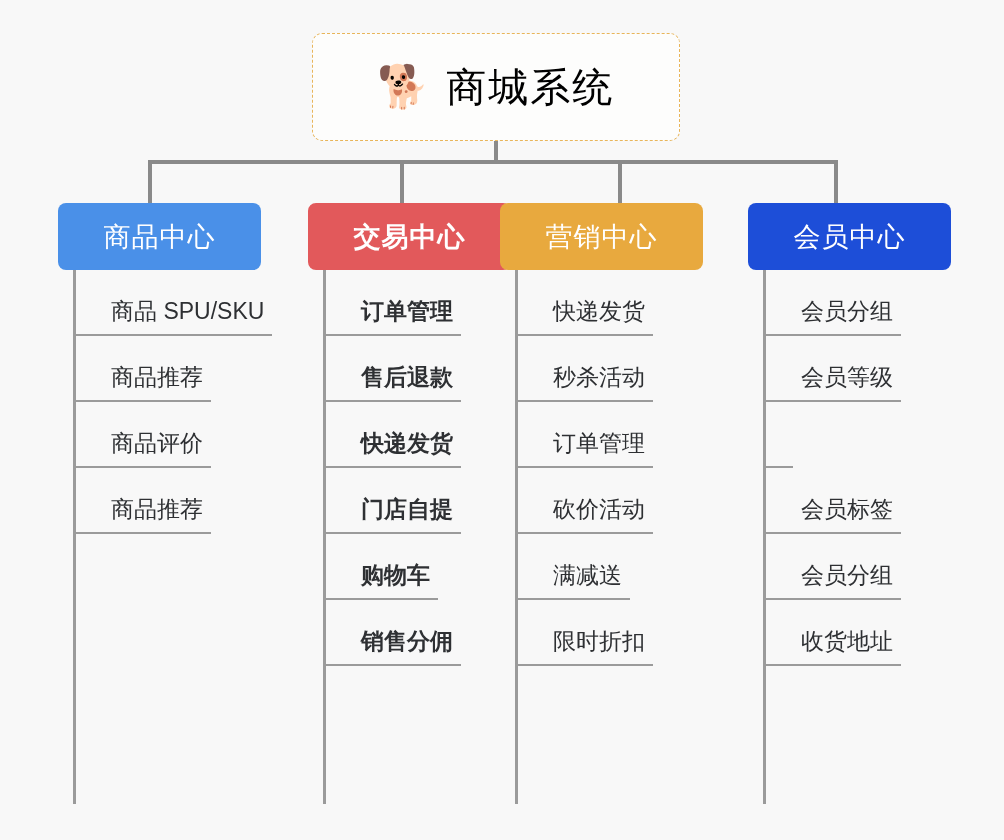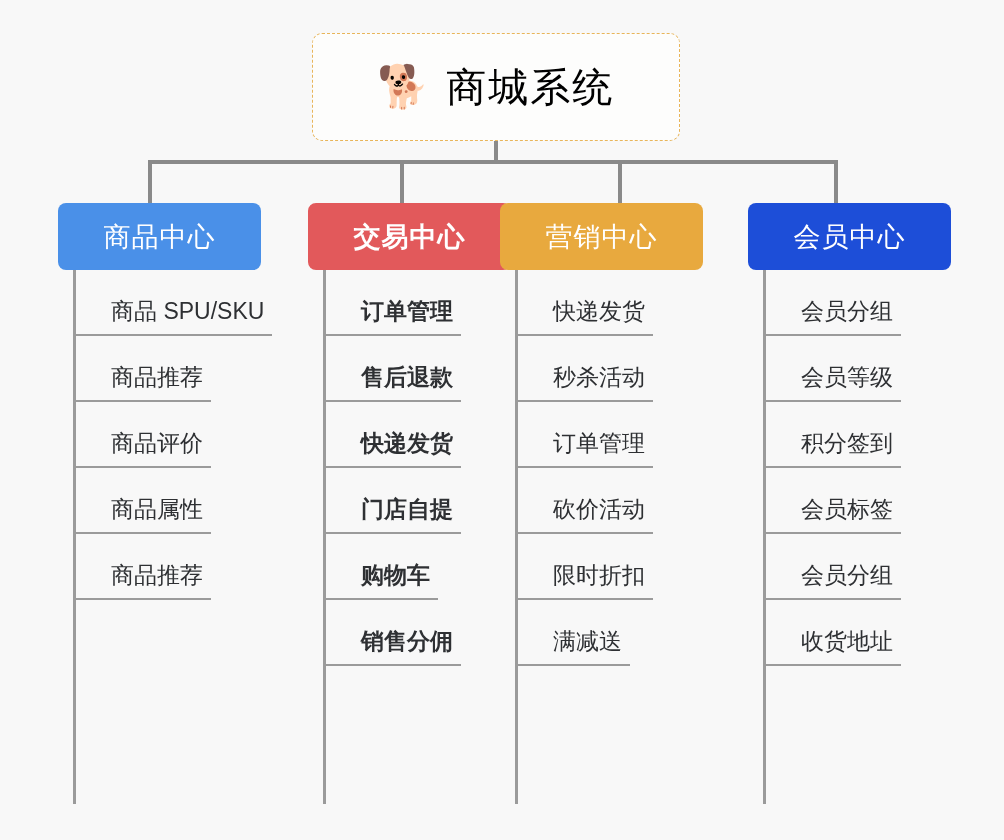--- a/index.html
+++ b/index.html
@@ -236,7 +236,6 @@
             <div class="leaf-stub" style="left: 15px; bottom: 0px; width: 30px;"></div>
           </li>
           <li class="leaf-item">
-            <span class="leaf-label">积分签到</span>
             <div class="leaf-stub" style="left: 15px; bottom: 0px; width: 30px;"></div>
           </li>
           <li class="leaf-item">

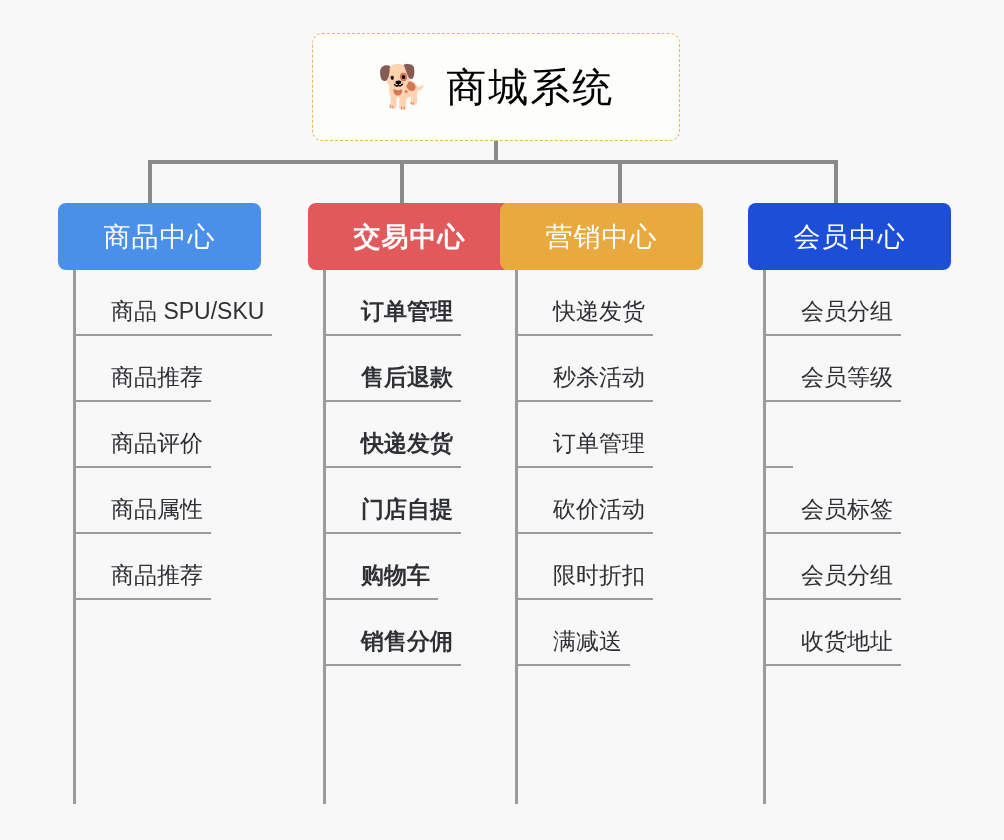--- a/index.html
+++ b/index.html
@@ -148,10 +148,6 @@
             <div class="leaf-stub" style="left: 15px; bottom: 0px; width: 30px;"></div>
           </li>
           <li class="leaf-item">
-            <span class="leaf-label">商品属性</span>
-            <div class="leaf-stub" style="left: 15px; bottom: 0px; width: 30px;"></div>
-          </li>
-          <li class="leaf-item">
             <span class="leaf-label">商品推荐</span>
             <div class="leaf-stub" style="left: 15px; bottom: 0px; width: 30px;"></div>
           </li>

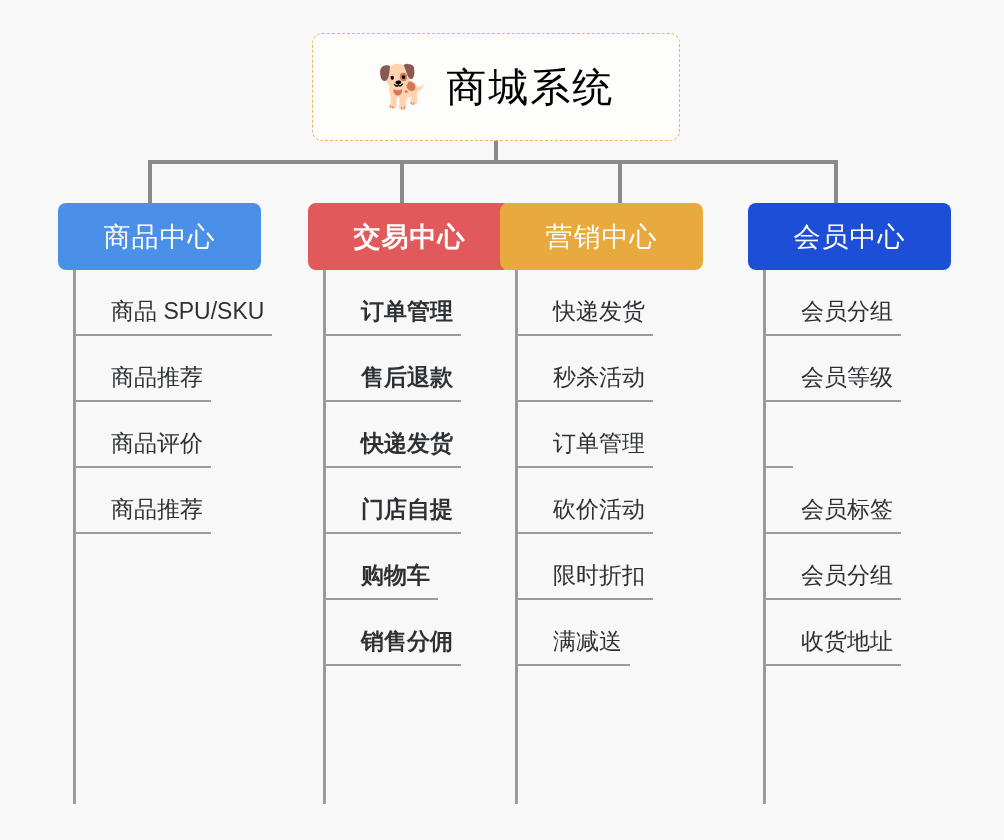--- a/index.html
+++ b/index.html
@@ -208,11 +208,11 @@
             <div class="leaf-stub" style="left: 15px; bottom: 0px; width: 30px;"></div>
           </li>
           <li class="leaf-item">
+            <span class="leaf-label">满减送</span>
+            <div class="leaf-stub" style="left: 15px; bottom: 0px; width: 30px;"></div>
+          </li>
+          <li class="leaf-item">
             <span class="leaf-label">限时折扣</span>
-            <div class="leaf-stub" style="left: 15px; bottom: 0px; width: 30px;"></div>
-          </li>
-          <li class="leaf-item">
-            <span class="leaf-label">满减送</span>
             <div class="leaf-stub" style="left: 15px; bottom: 0px; width: 30px;"></div>
           </li>
         </ul>

